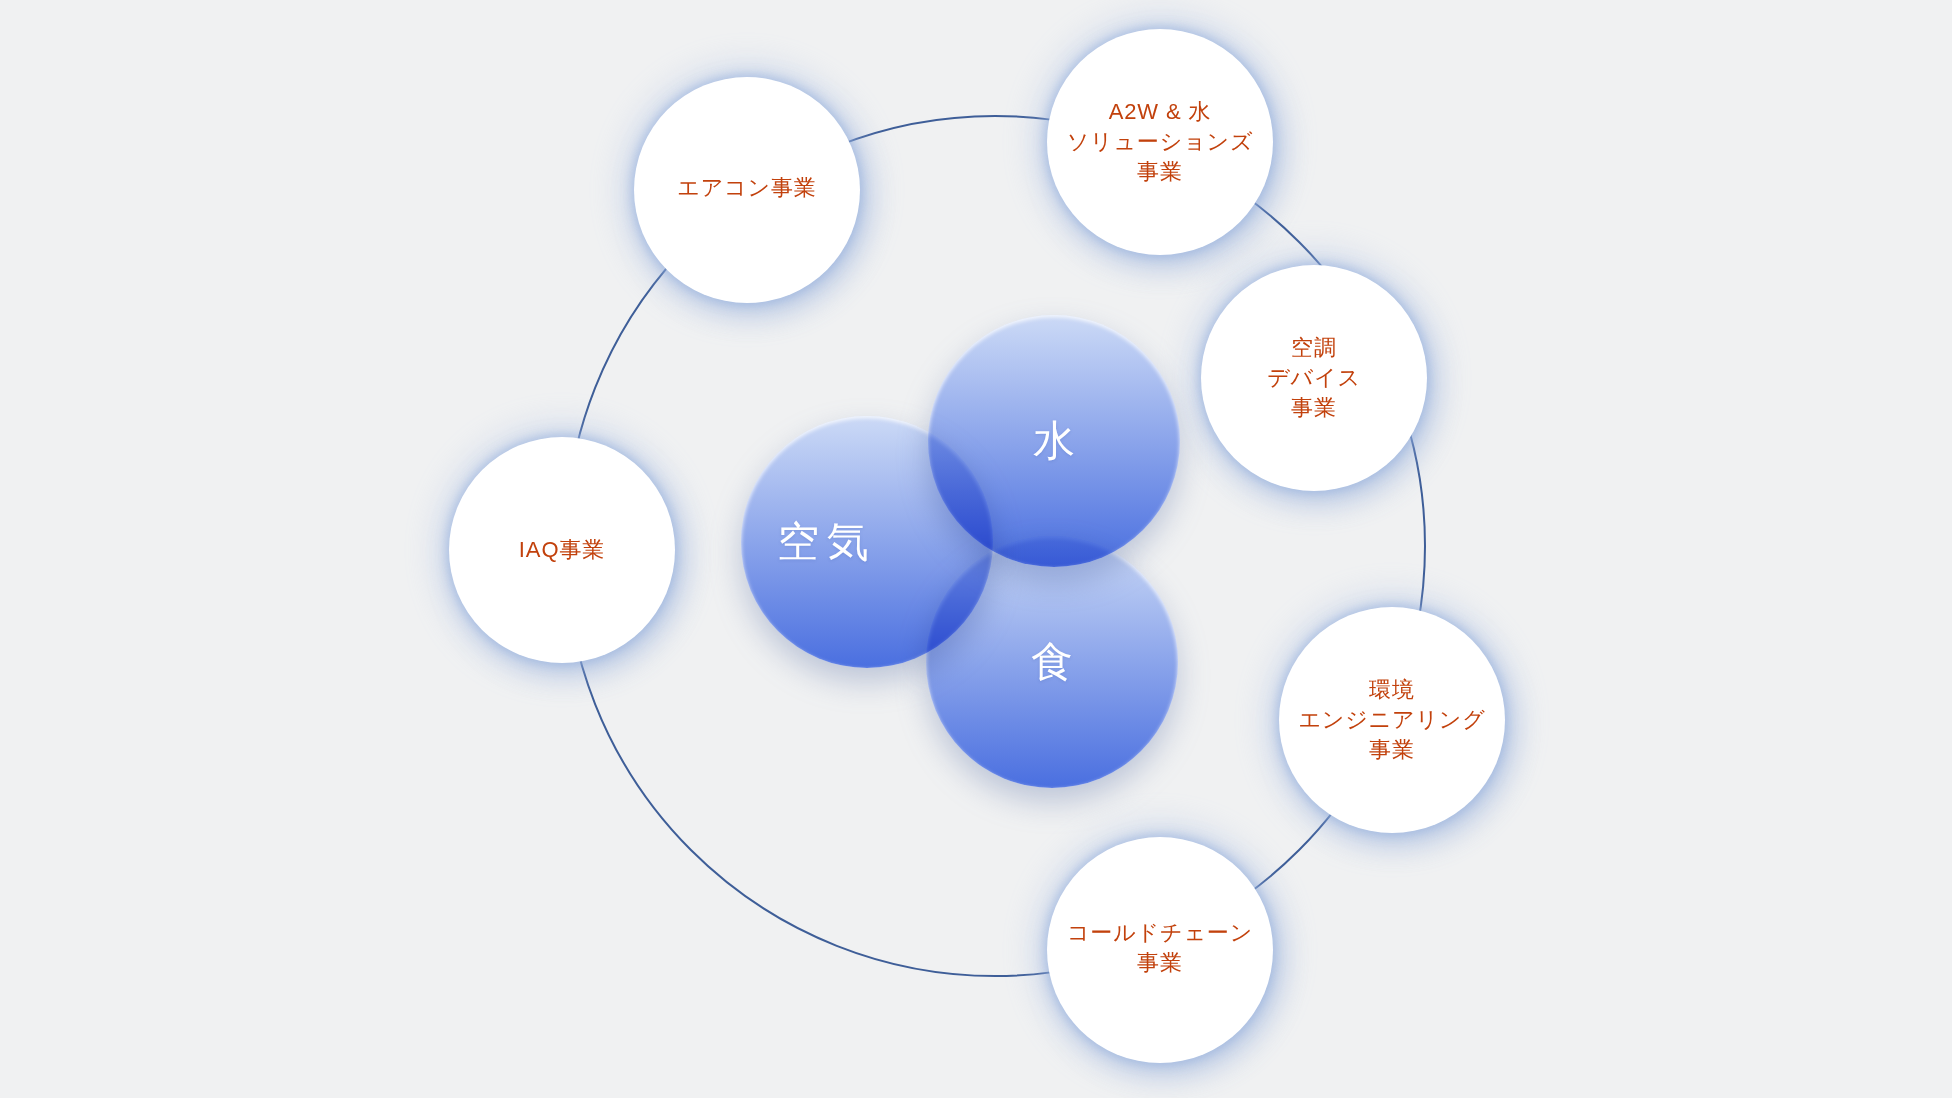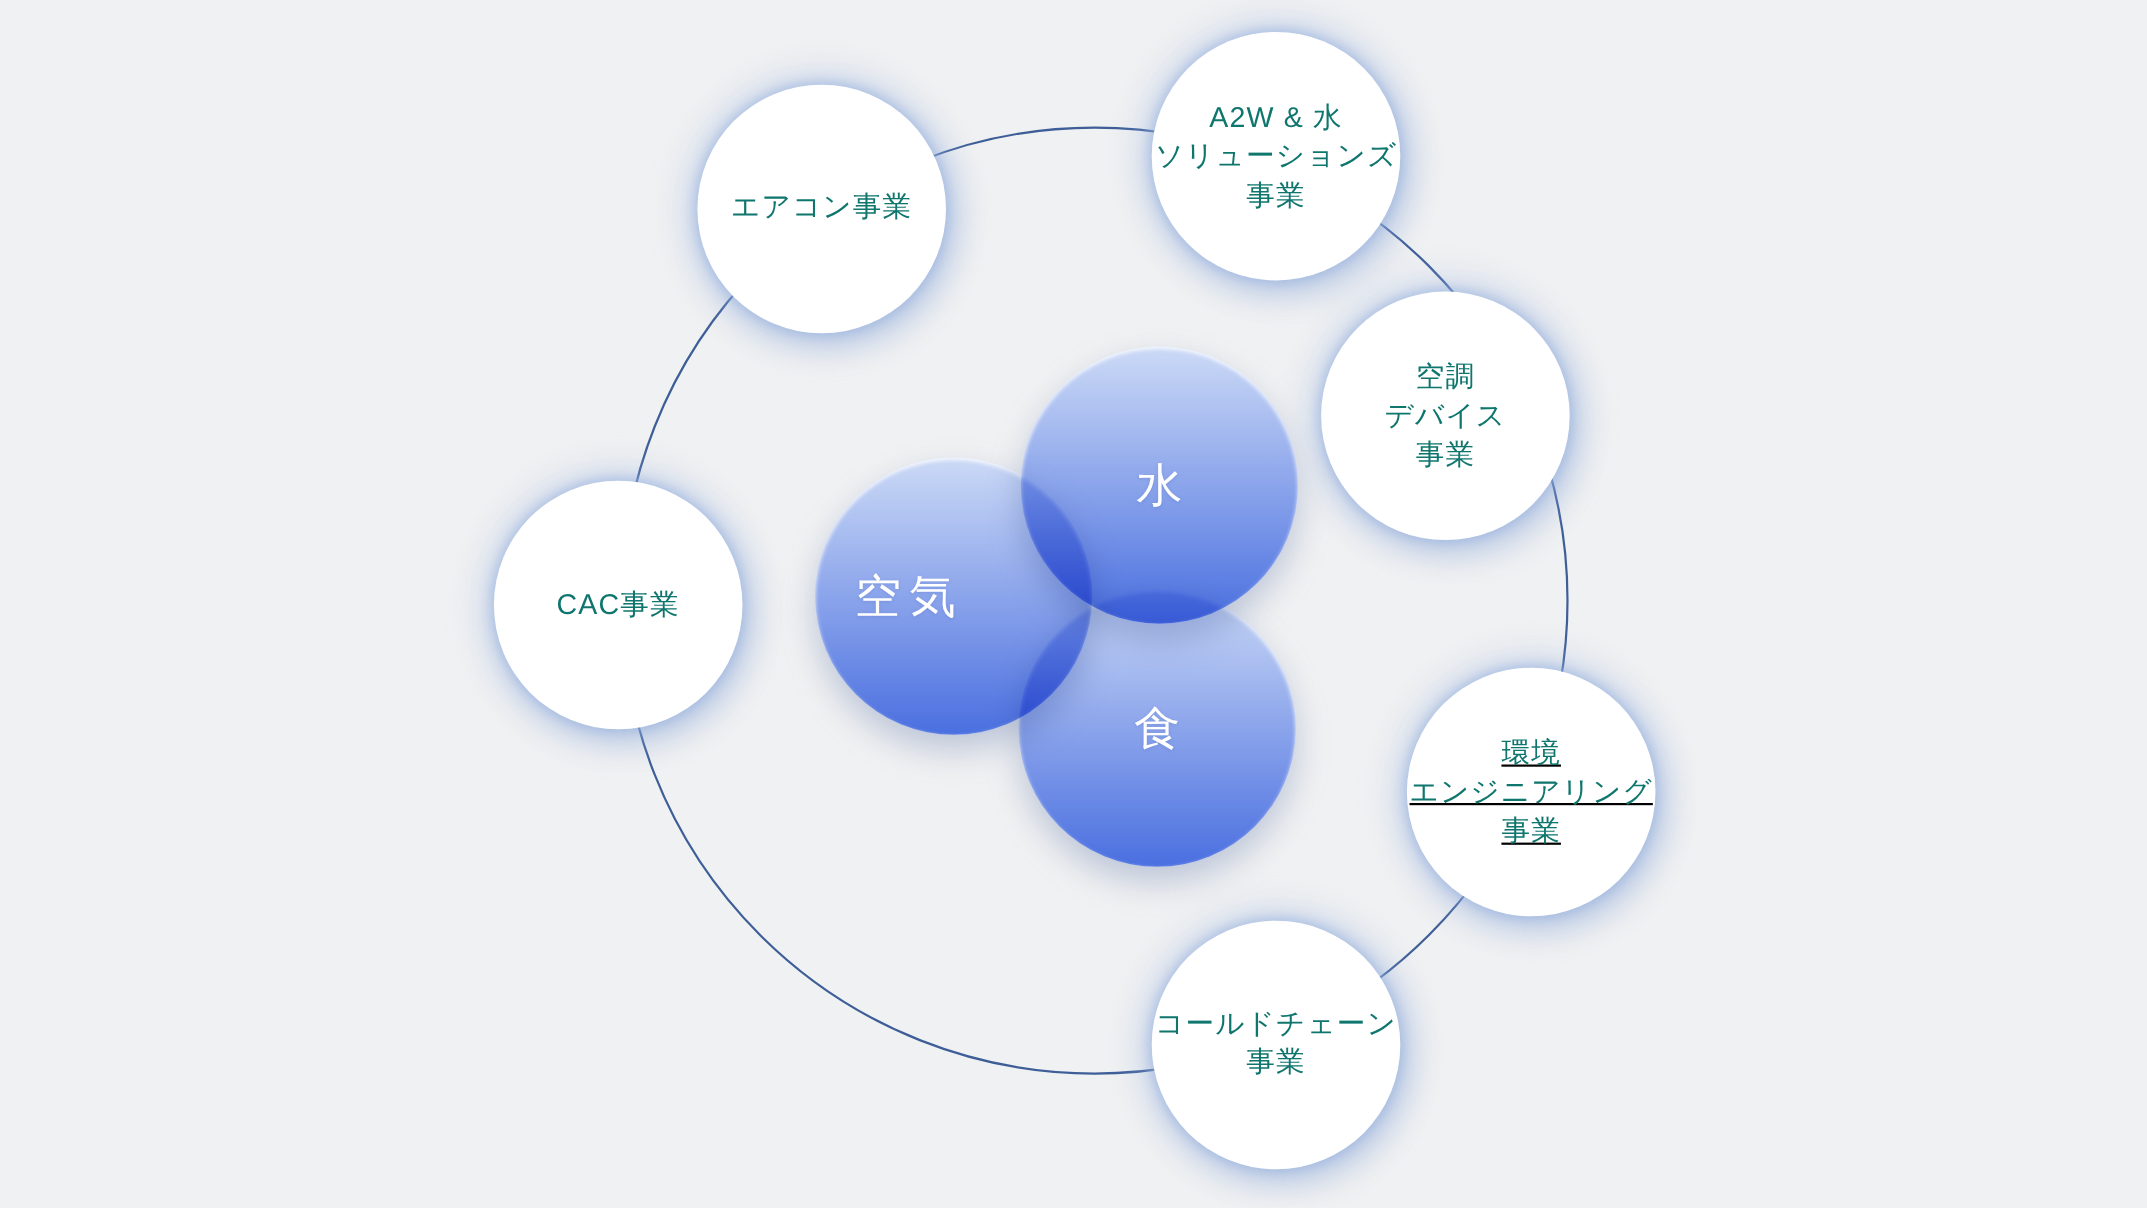--- a/index.html
+++ b/index.html
@@ -43,10 +43,10 @@
   }
 
   .biz-label {
-    font-size: 26px;
+    font-size: 22px;
     line-height: 1.35;
     letter-spacing: 0.04em;
-    color: #0f766e;
+    color: #c2410c;
     white-space: pre-line;
   }
 

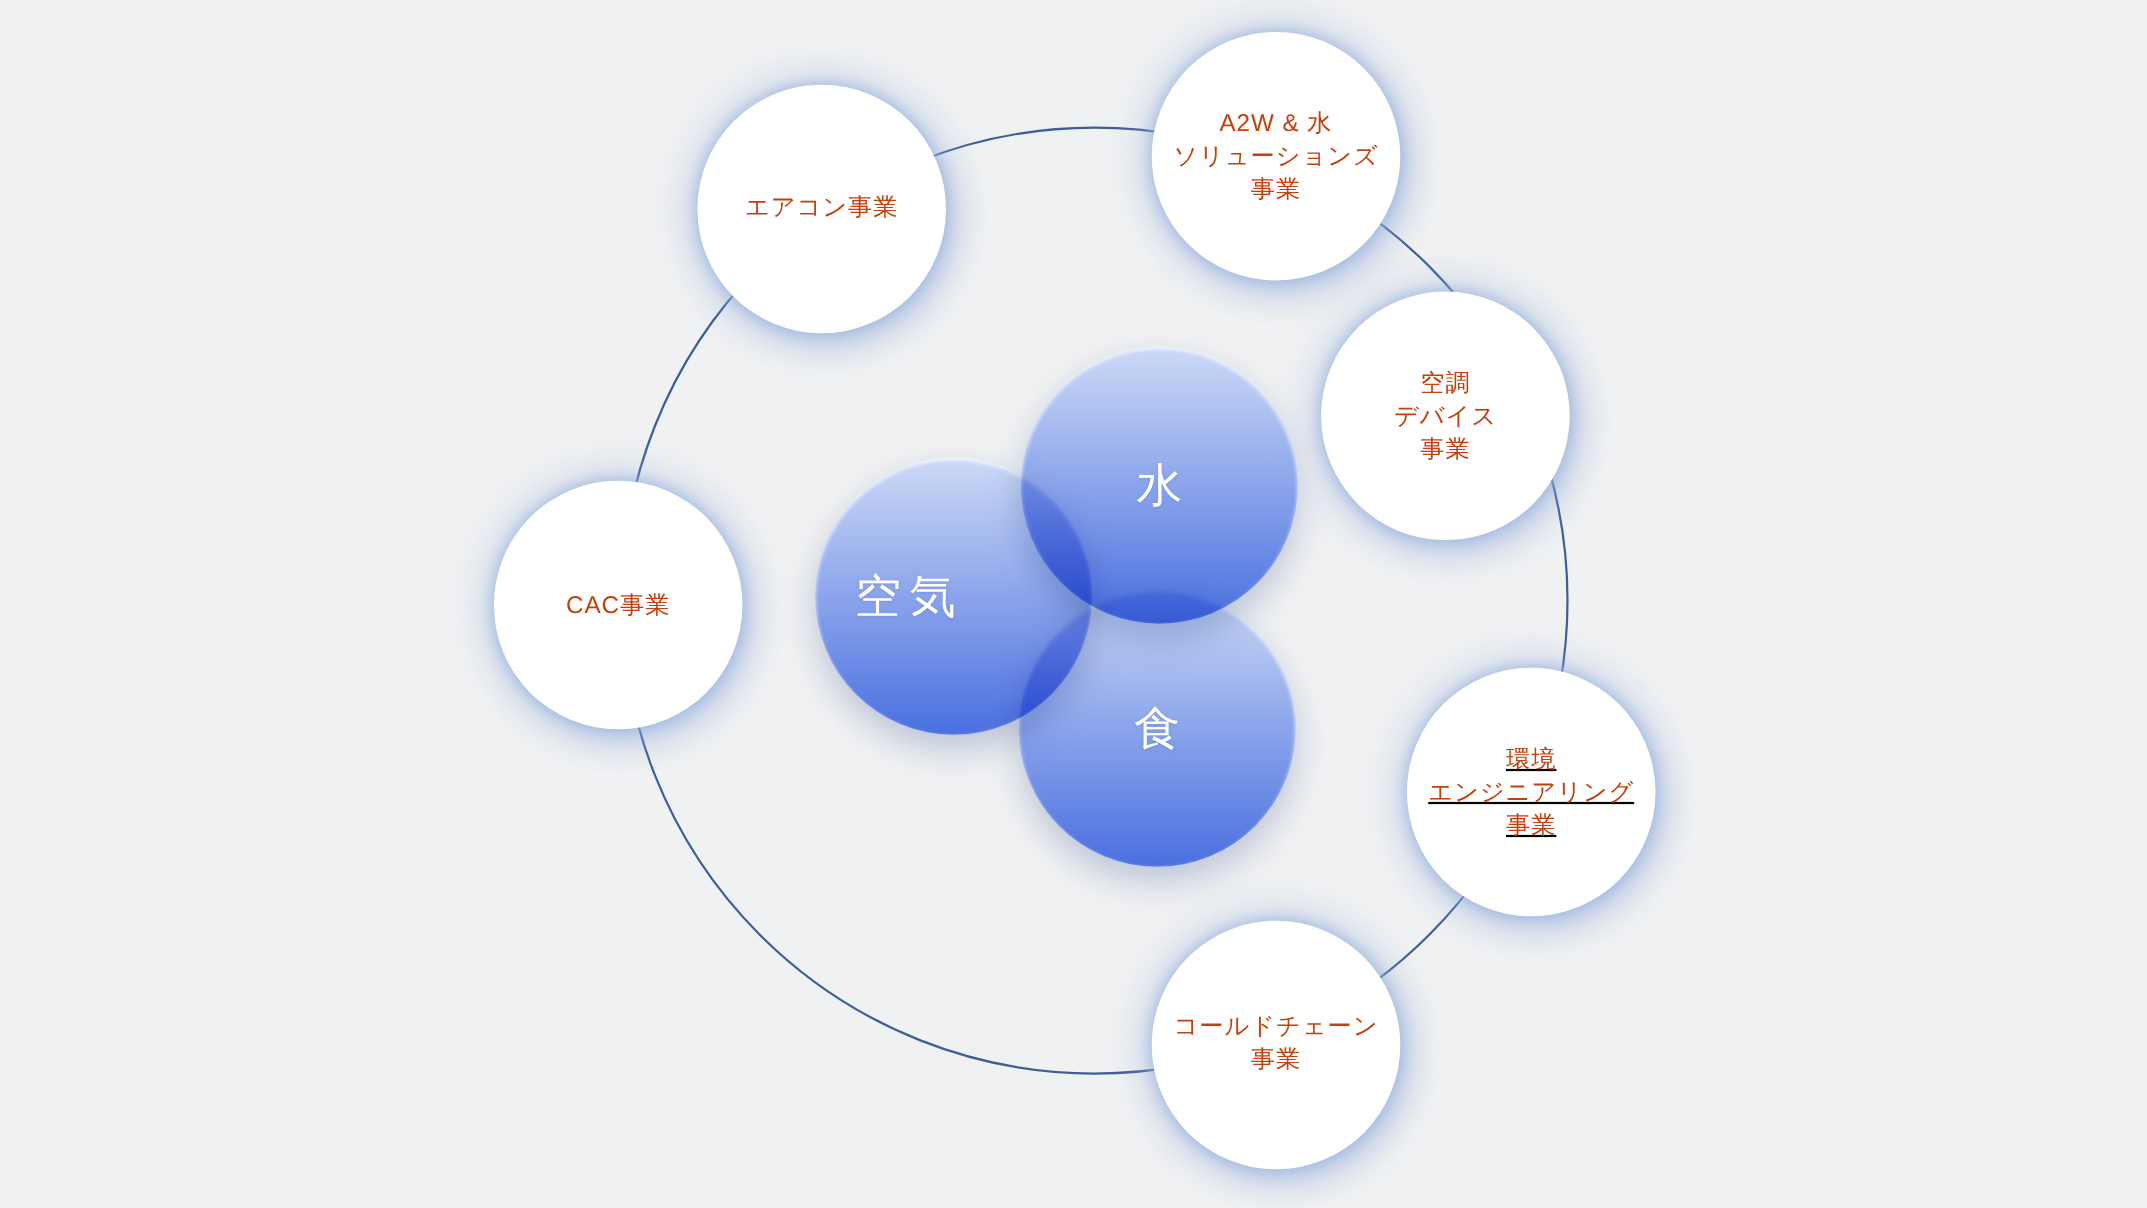--- a/index.html
+++ b/index.html
@@ -128,7 +128,7 @@
 
 
   <div class="biz-circle" style="left:449px; top:437px;">
-    <span class="biz-label">CAC事業</span>
+    <span class="biz-label">IAQ事業</span>
   </div>
 
   <div class="core-layer">

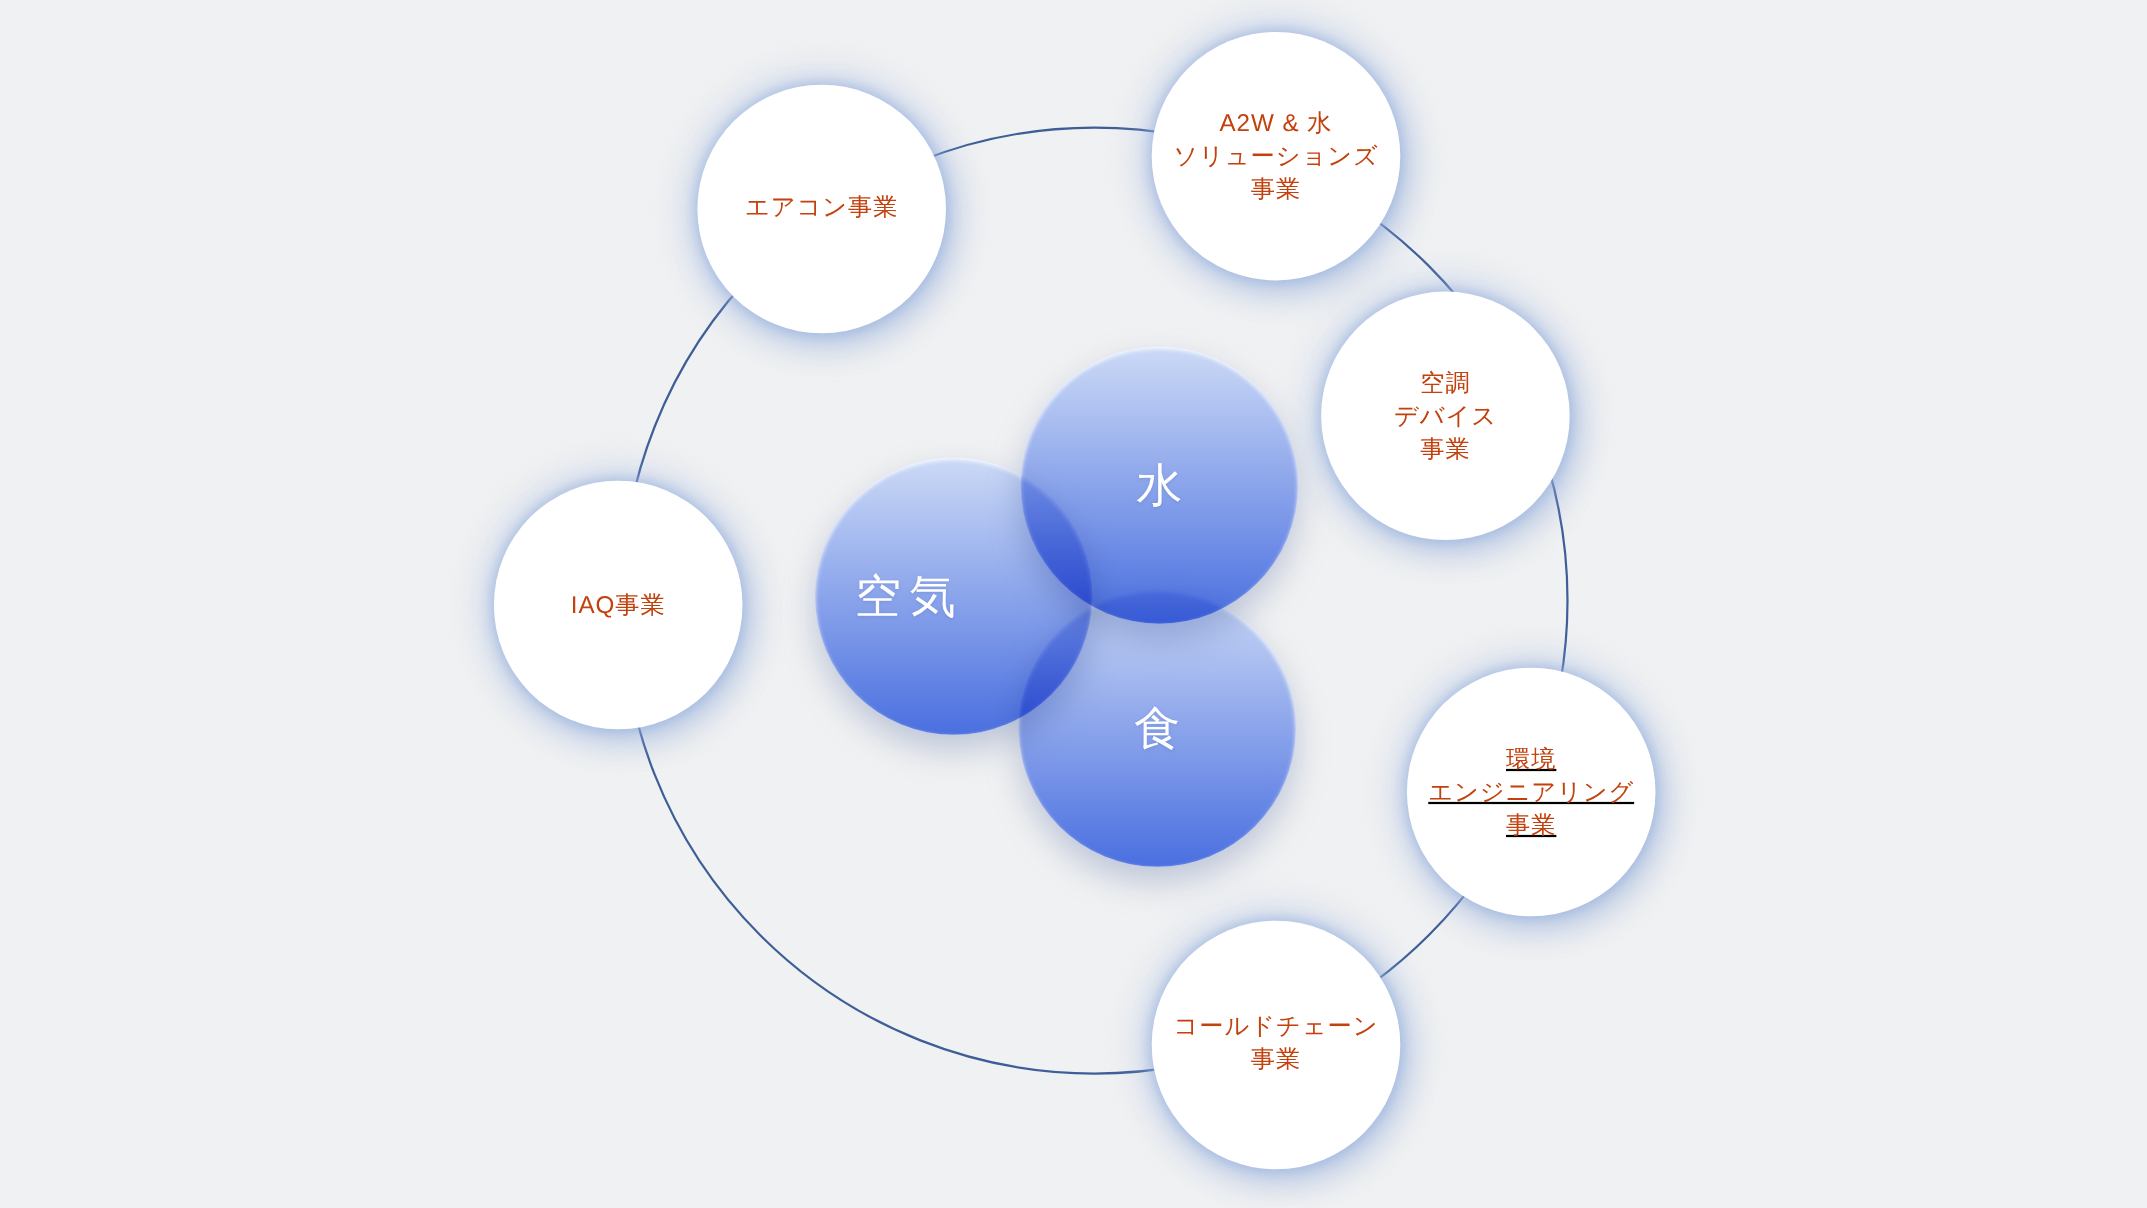--- a/index.html
+++ b/index.html
@@ -115,7 +115,7 @@
 事業</span>
   </div>
 
-  <div class="biz-circle" style="left:1279px; top:607px;text-decoration:underline;">
+  <div class="biz-circle" style="left:1279px; top:607px;">
     <span class="biz-label">環境
 エンジニアリング
 事業</span>

